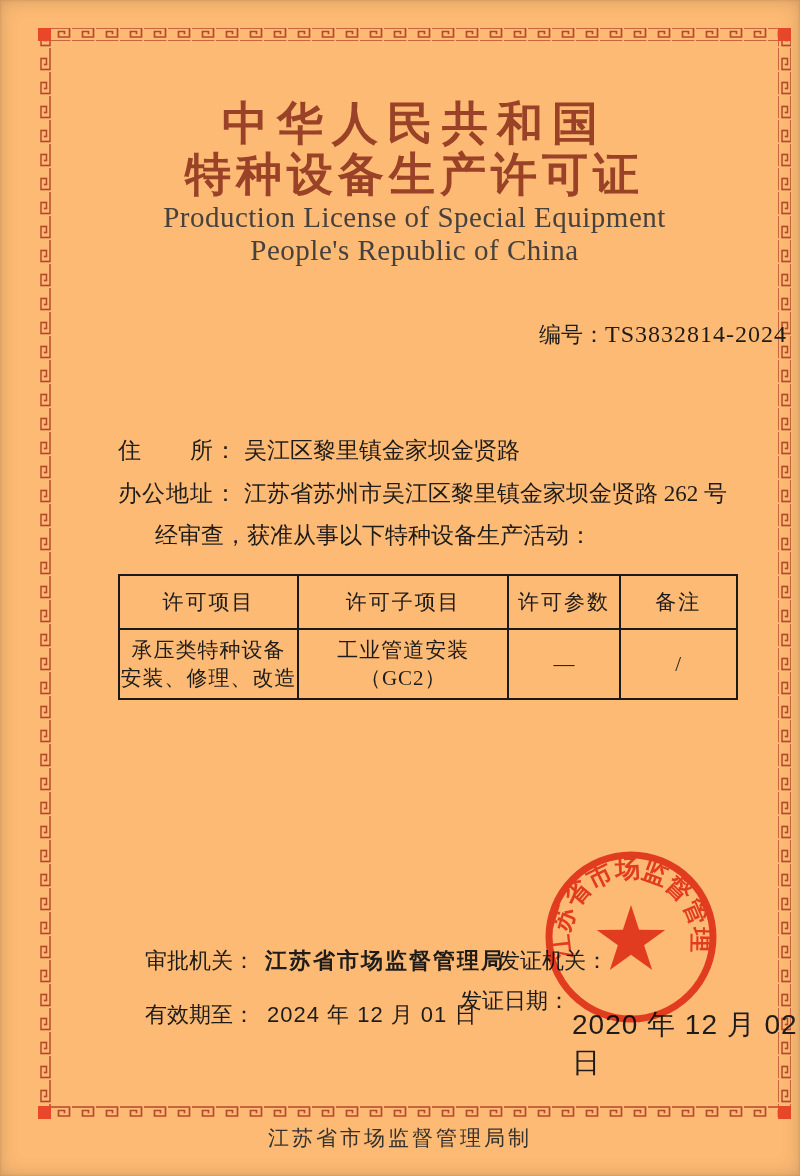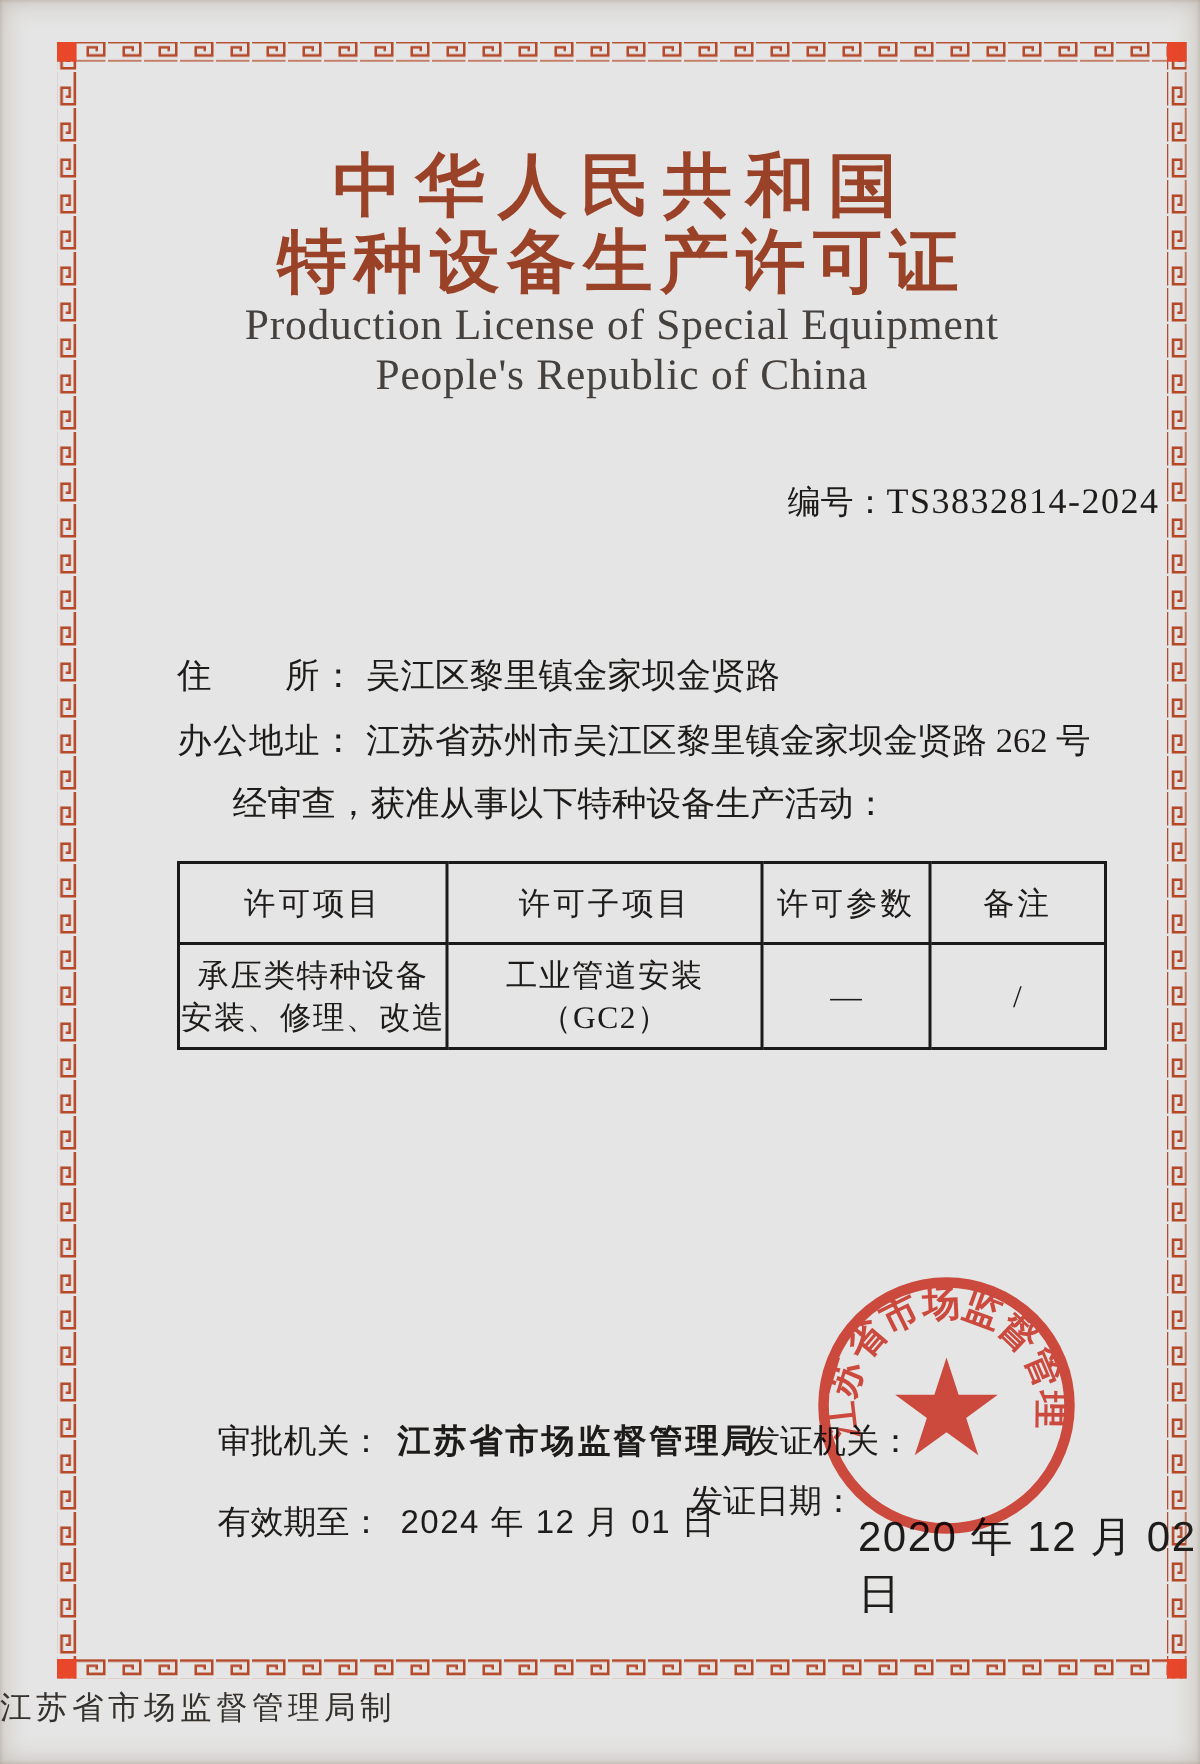--- a/index.html
+++ b/index.html
@@ -5,7 +5,7 @@
   html,body { margin:0; padding:0; background:#d9d4c8; }
   .page {
     position:relative; width:800px; height:1176px; margin:0 auto;
-    background:#e5e5e5; overflow:hidden;
+    background:#fdba74; overflow:hidden;
     font-family:"Liberation Serif","DejaVu Serif",serif; color:#1e1c1a;
   }
   .page::after {

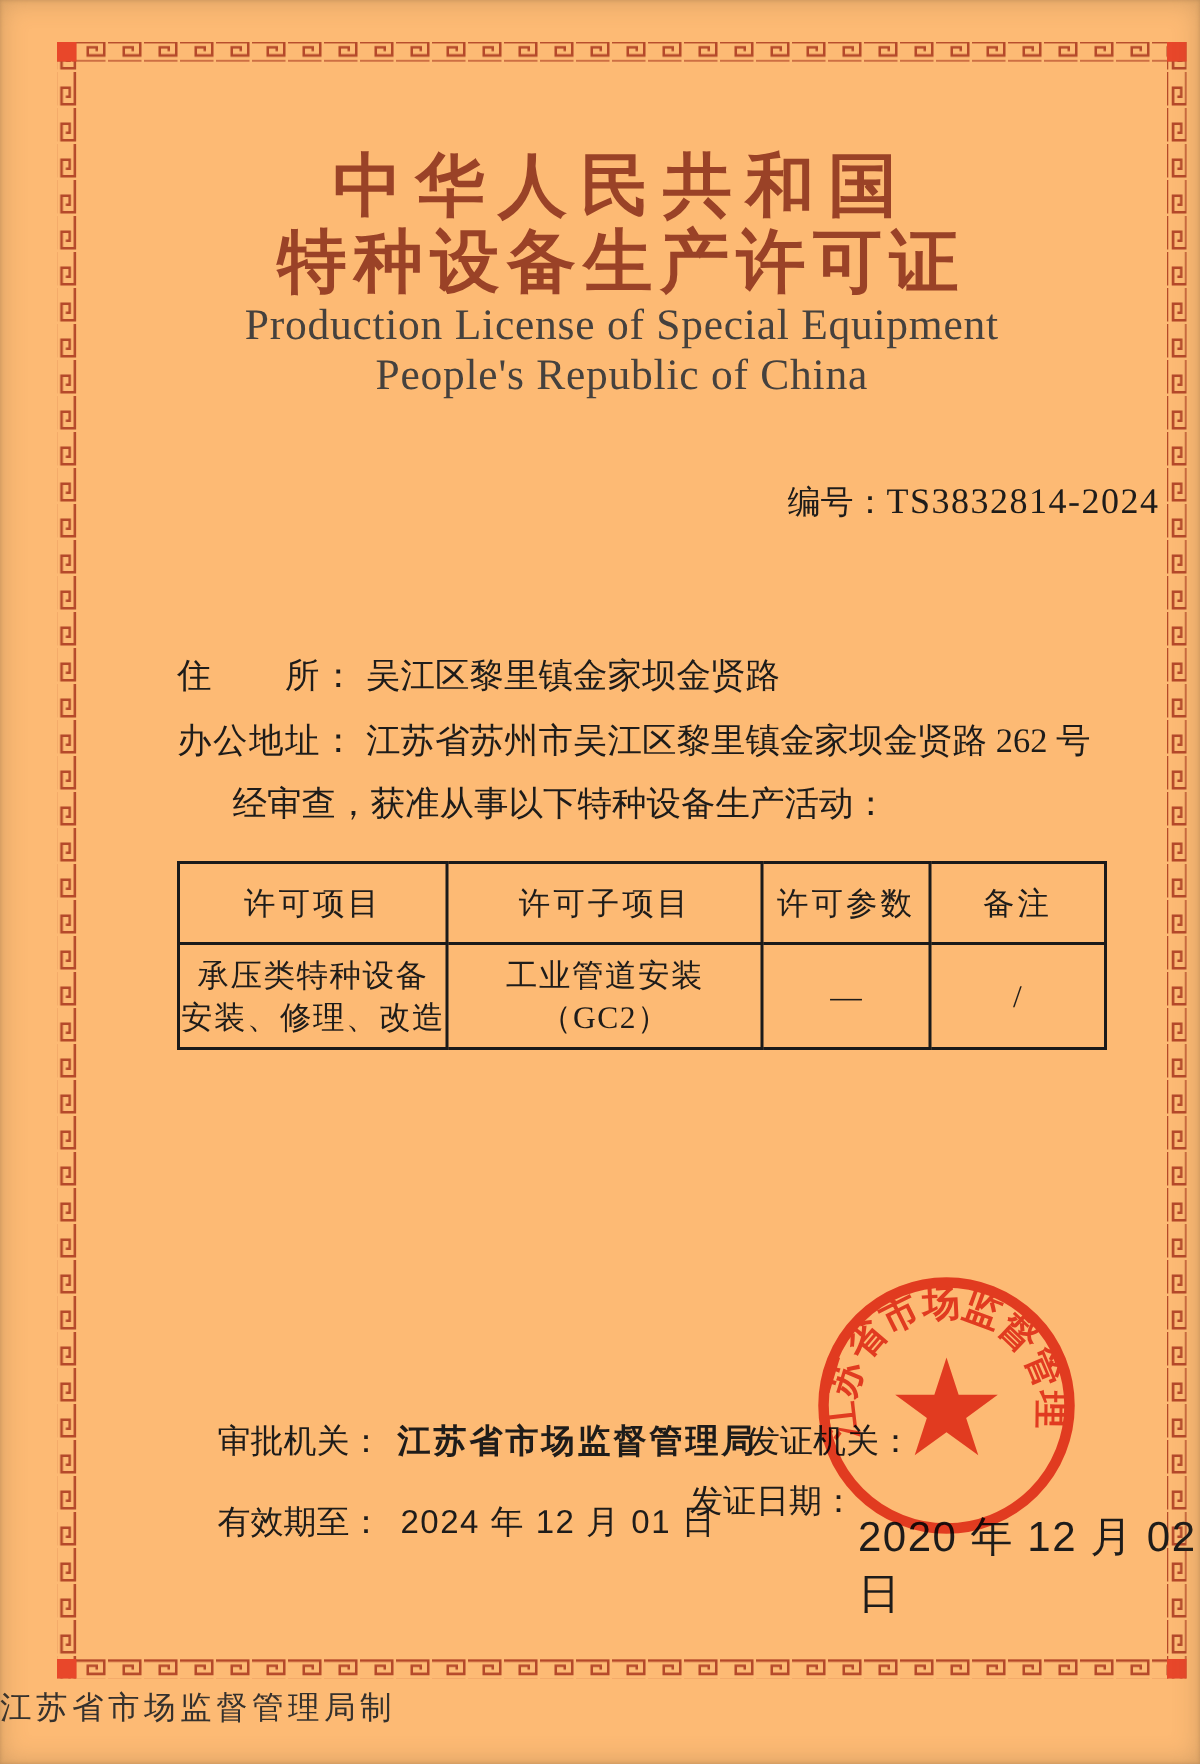--- a/index.html
+++ b/index.html
@@ -22,7 +22,7 @@
   .title-en1 { top:201px; }
   .title-en2 { top:234px; }
 
-  .license-no { top:320px; left:525px; font-size:22px; white-space:nowrap; }
+  .license-no { top:320px; left:539px; font-size:22px; white-space:nowrap; }
   .license-no .num { font-size:24px; letter-spacing:1px; }
 
   .field-row { left:118px; font-size:23px; white-space:nowrap; }

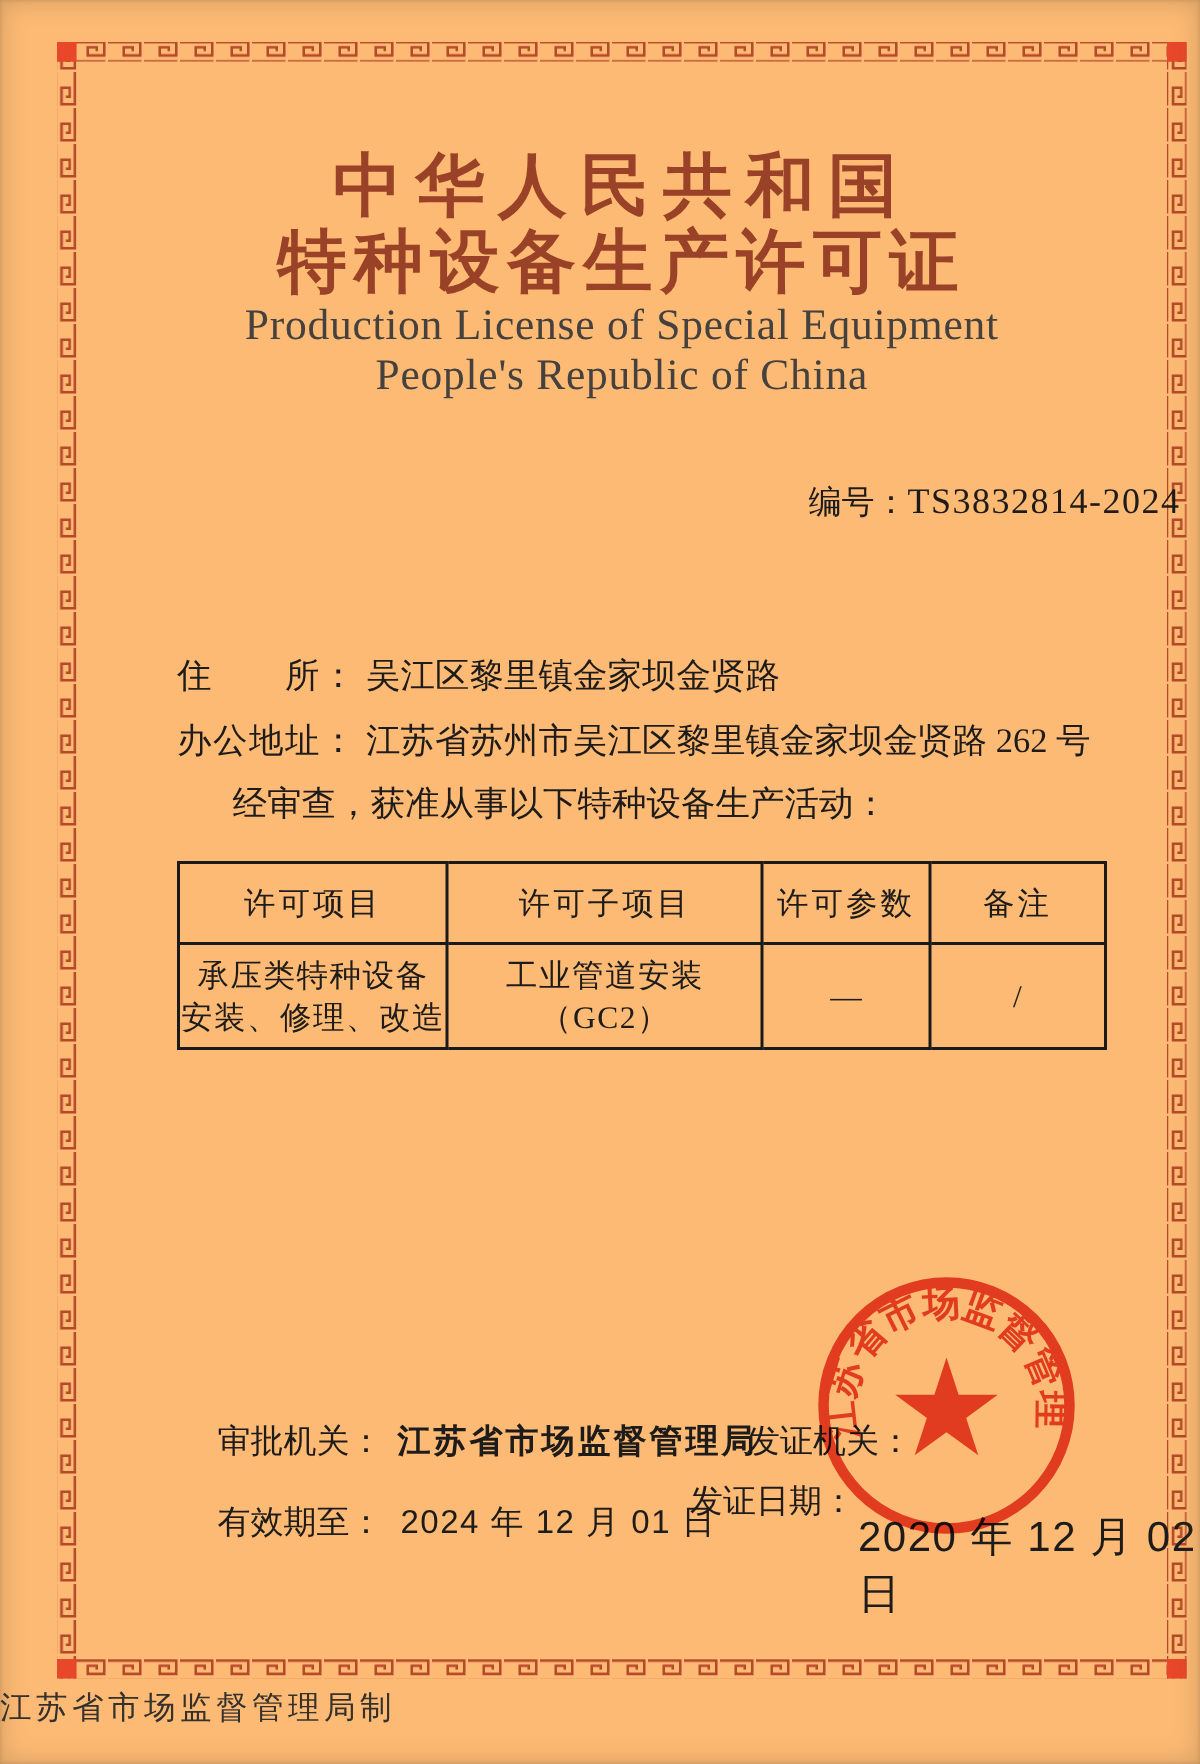--- a/index.html
+++ b/index.html
@@ -51,7 +51,7 @@
   .issue-date-val { left:572px; top:1006px; font-size:28px; }
 
   .seal { left:518px; top:828px; width:226px; height:226px; mix-blend-mode:multiply; }
-  .footer-line { top:1124px; left:0; width:800px; text-align:left;
+  .footer-line { top:1124px; left:0; width:800px; text-align:center;
     font-size:21px; letter-spacing:3px; color:#35312d; }
   .border-svg { left:0; top:0; }
 </style>

